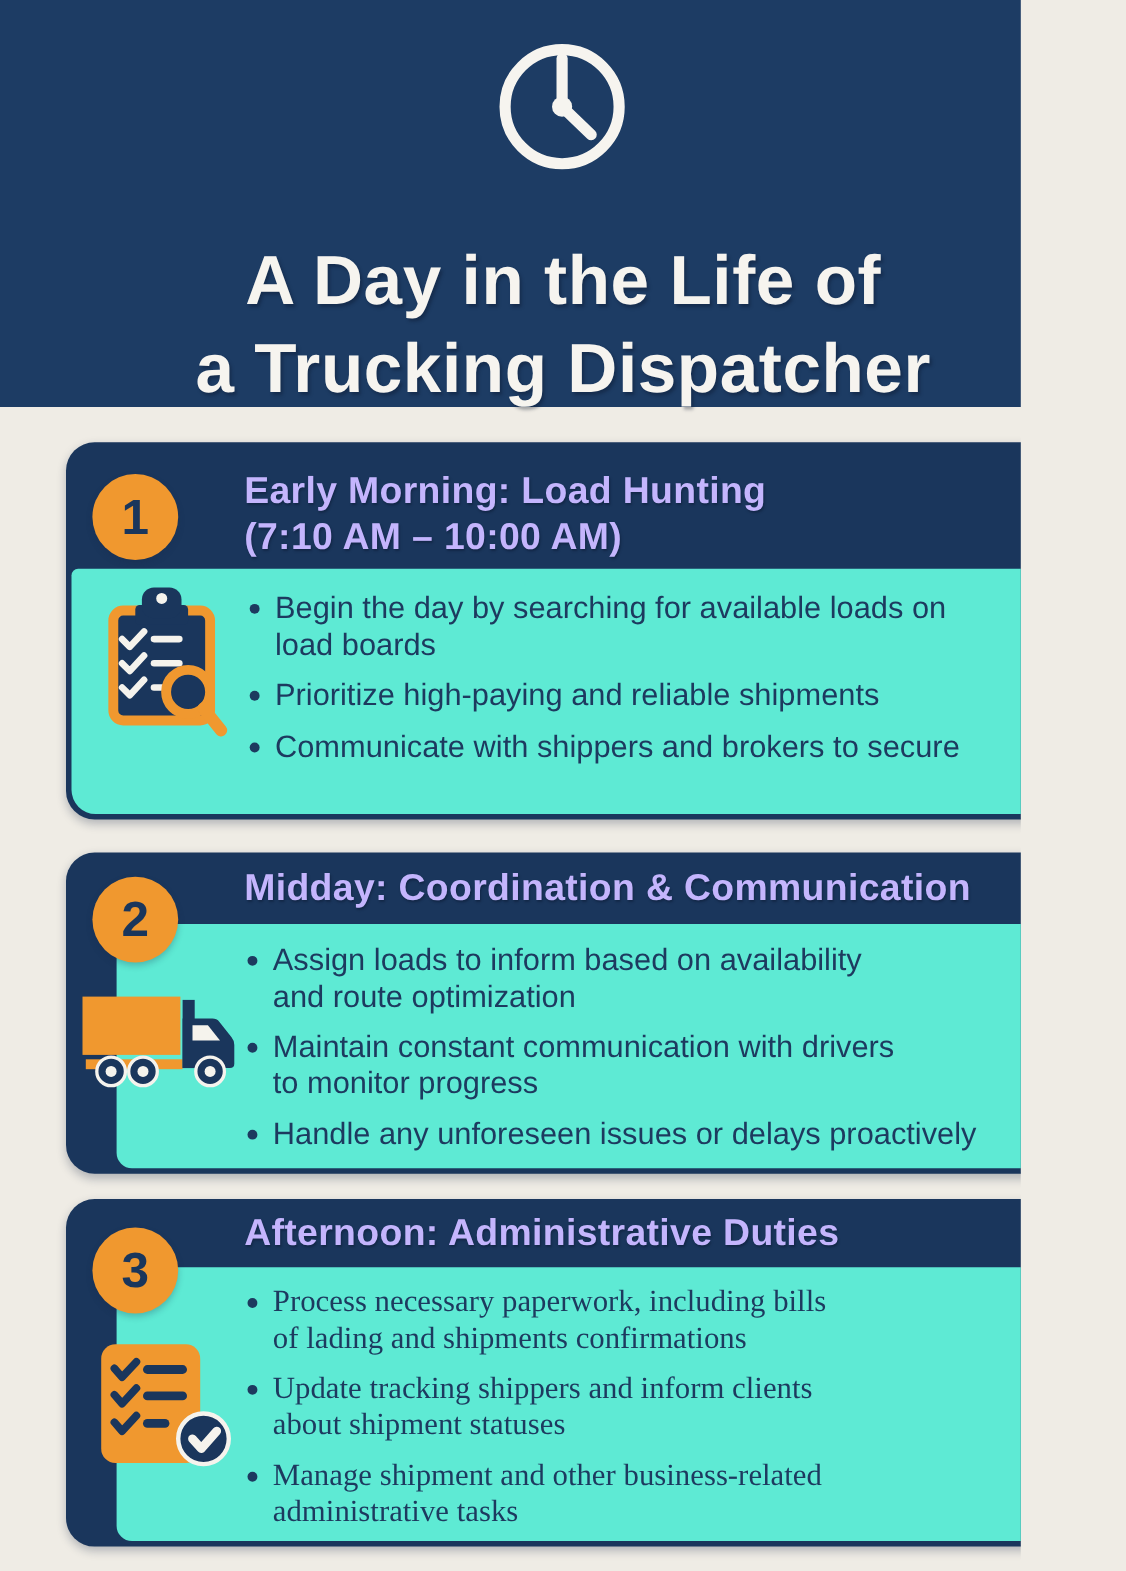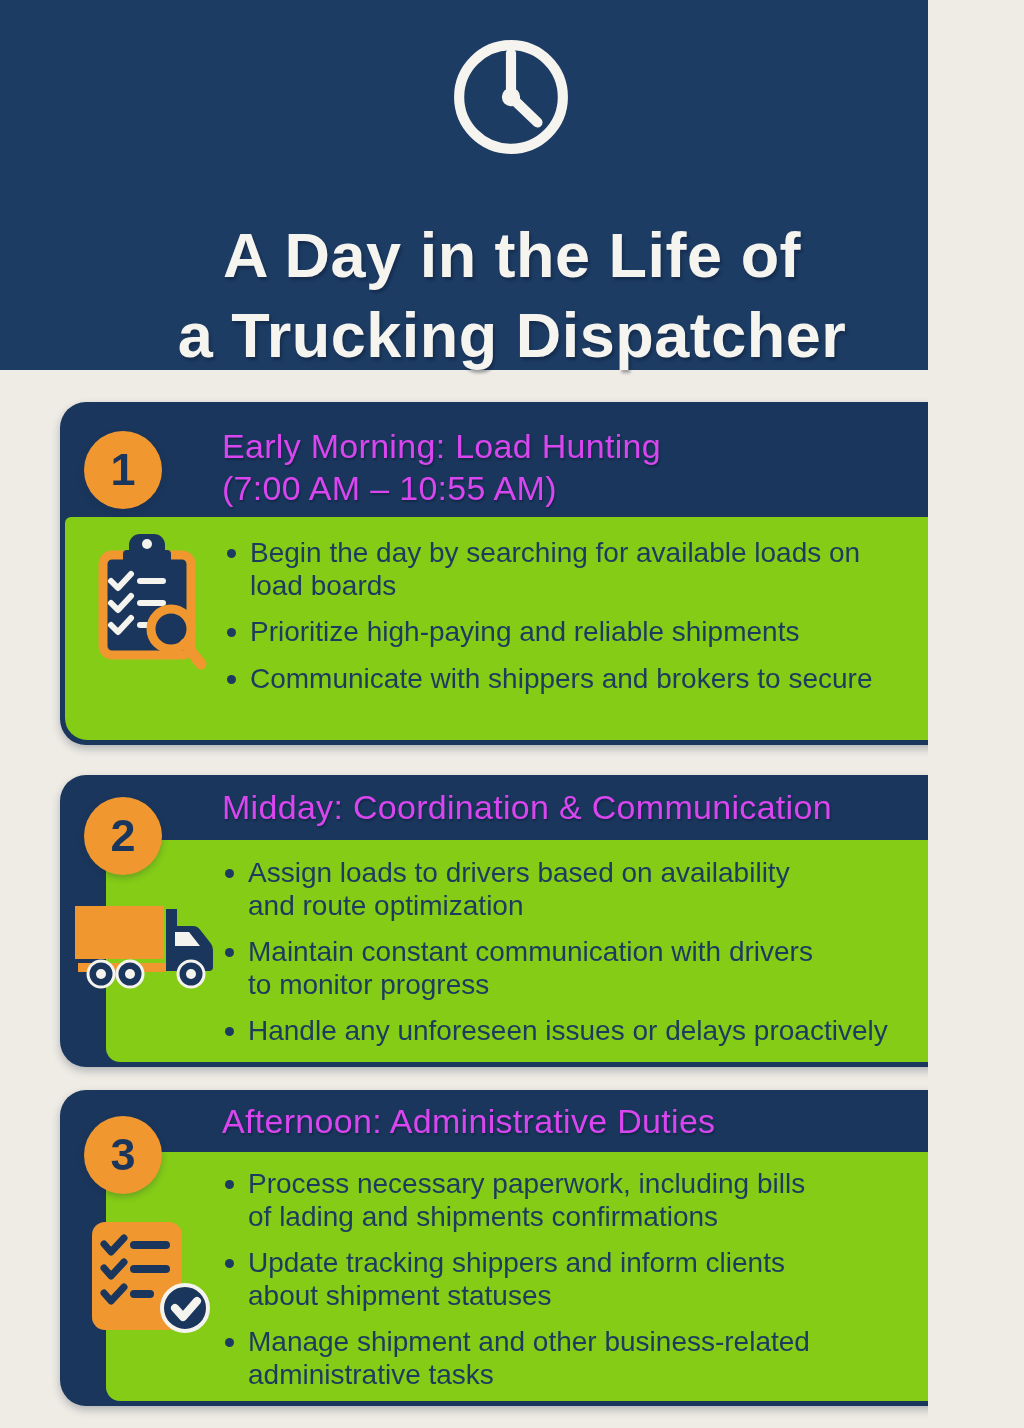--- a/index.html
+++ b/index.html
@@ -41,7 +41,7 @@
   .card2 .num-circle{top:22px;}
   .card3 .num-circle{top:26px;}
   .card-title{
-    position:absolute;left:162px;color:#d946ef;font-weight:normal;
+    position:absolute;left:162px;color:#c4b5fd;font-weight:bold;
     font-size:34px;line-height:42px;z-index:3;
     text-shadow:1px 2px 2px rgba(5,15,35,.35);letter-spacing:.3px;
   }

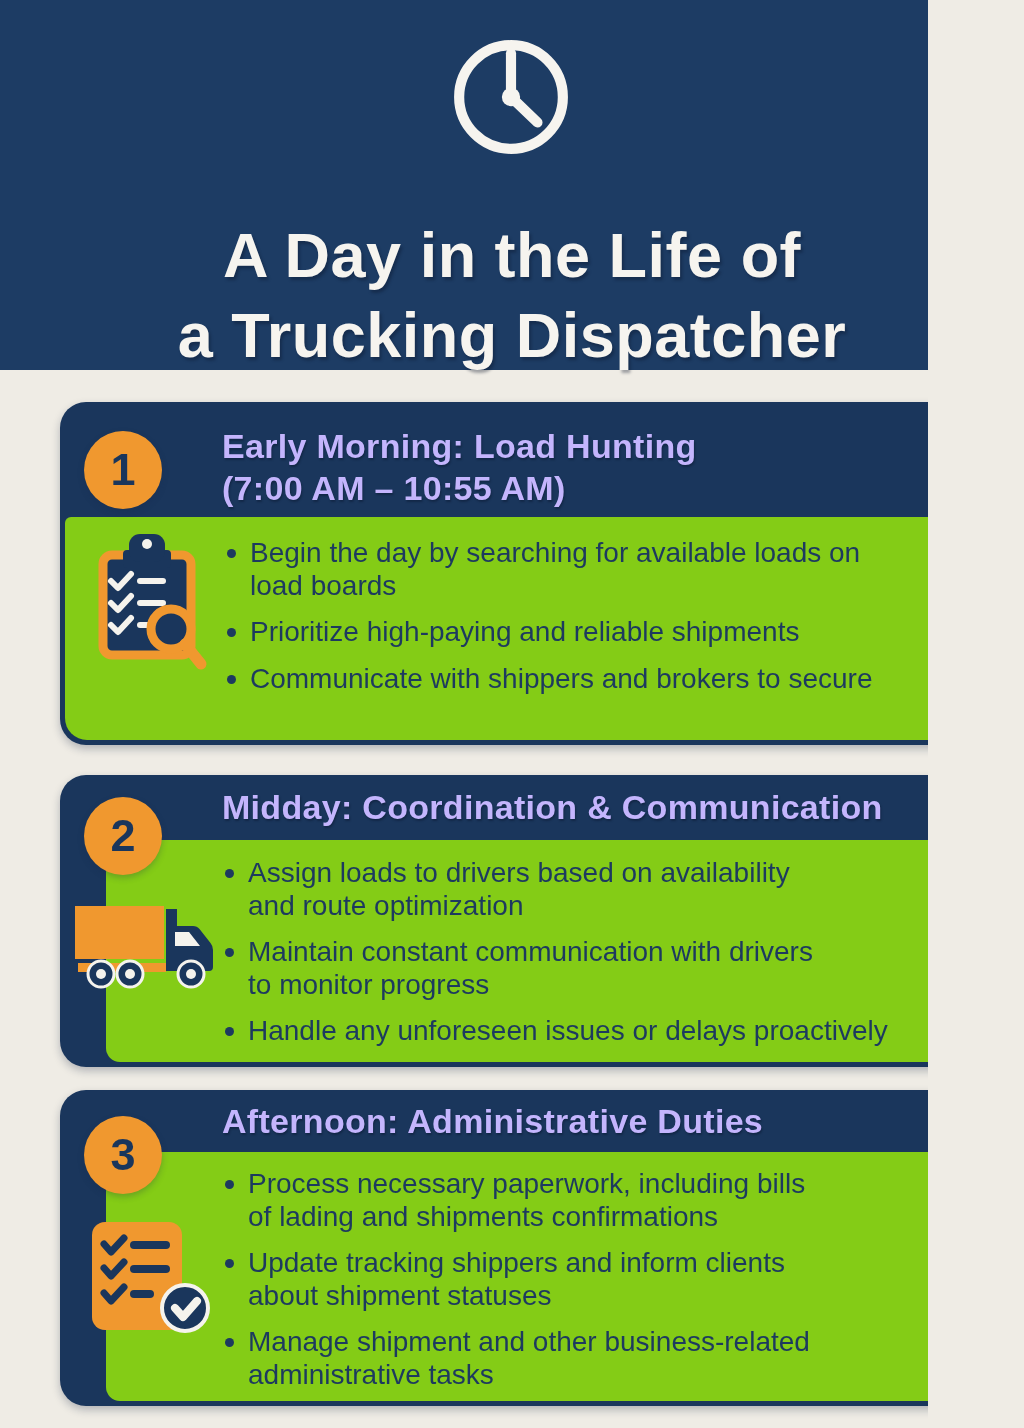--- a/index.html
+++ b/index.html
@@ -94,7 +94,7 @@
     </div>
     <div class="card-title">
       <span class="l1">Early Morning: Load Hunting</span>
-      <span class="l2">(7:00 AM – 10:55 AM)</span>
+      <span class="l2">(7:10 AM – 10:00 AM)</span>
     </div>
     <div class="card-body">
       <svg class="icon-clipboard" viewBox="0 0 127 152">

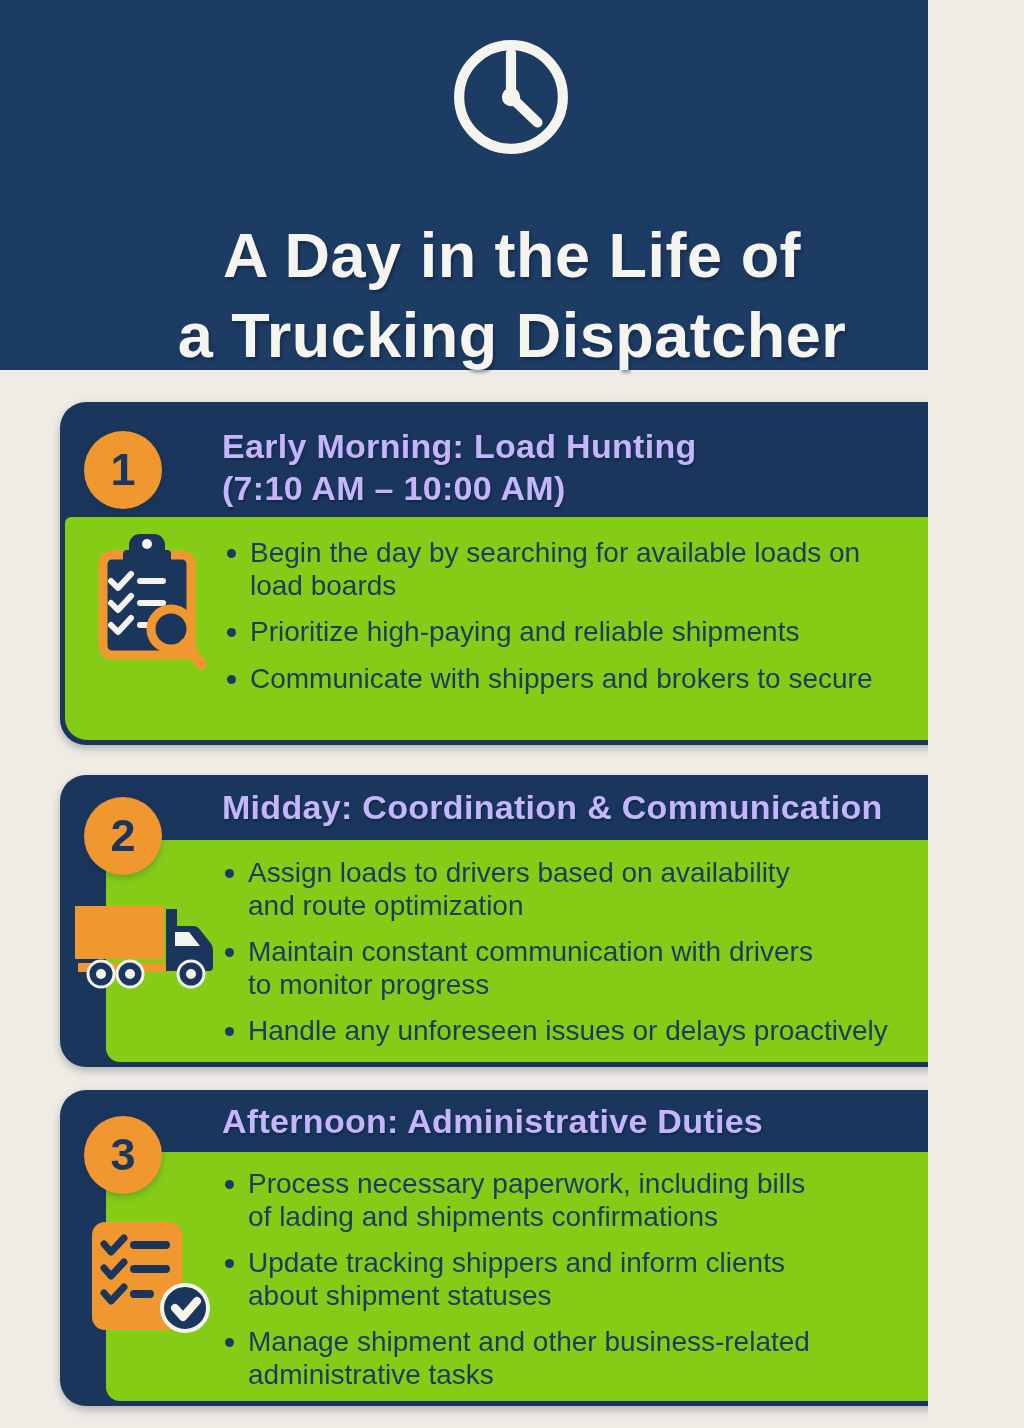--- a/index.html
+++ b/index.html
@@ -25,7 +25,7 @@
   .card2{top:775px;height:292px;}
   .card3{top:1090px;height:316px;}
   .card-body{
-    position:absolute;left:5px;right:5px;bottom:5px;background:#84cc16;
+    position:absolute;left:5px;right:5px;bottom:5px;background:#5eead4;
     border-radius:6px 6px 22px 22px;
   }
   .card1 .card-body{top:115px;}

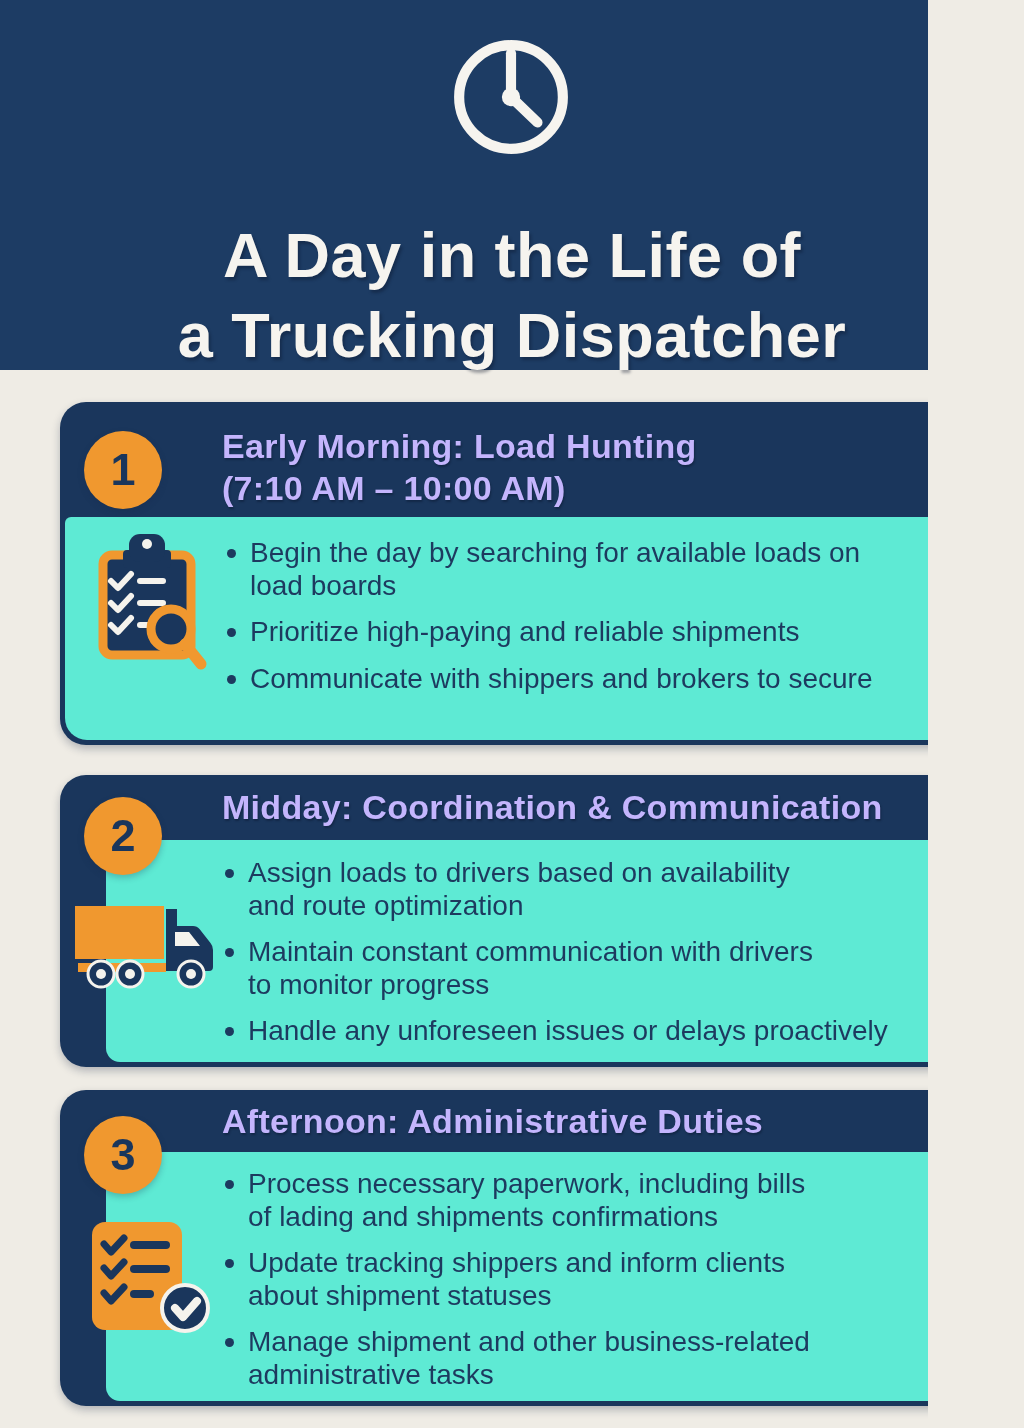--- a/index.html
+++ b/index.html
@@ -151,7 +151,7 @@
     <div class="card-body">
       <ul class="bullets">
         <li>
-          <span>Assign loads to drivers based on availability</span>
+          <span>Assign loads to inform based on availability</span>
           <span>and route optimization</span>
         </li>
         <li>

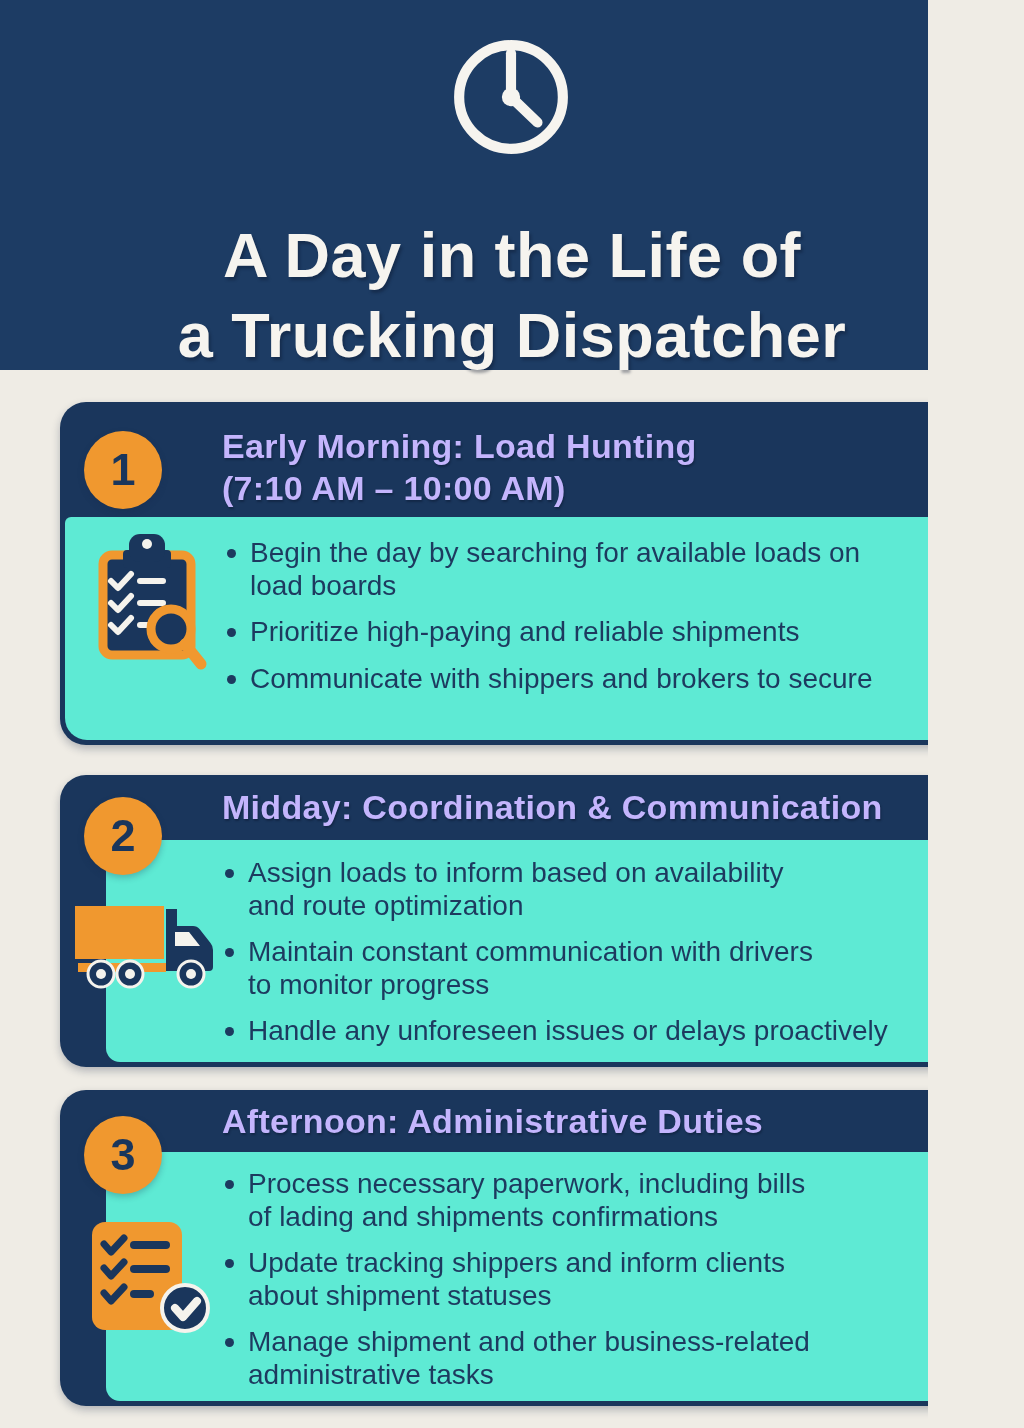--- a/index.html
+++ b/index.html
@@ -30,7 +30,7 @@
   }
   .card1 .card-body{top:115px;}
   .card2 .card-body{left:46px;top:65px;border-radius:14px 6px 22px 14px;}
-  .card3 .card-body{left:46px;top:62px;border-radius:14px 6px 22px 14px;}
+  .card3 .card-body{left:46px;top:62px;border-radius:14px 6px 22px 14px;font-family:Liberation Serif, serif;}
   .num-circle{
     position:absolute;left:24px;width:78px;height:78px;border-radius:50%;
     background:#f0982f;color:#1a365c;font-weight:bold;font-size:45px;

